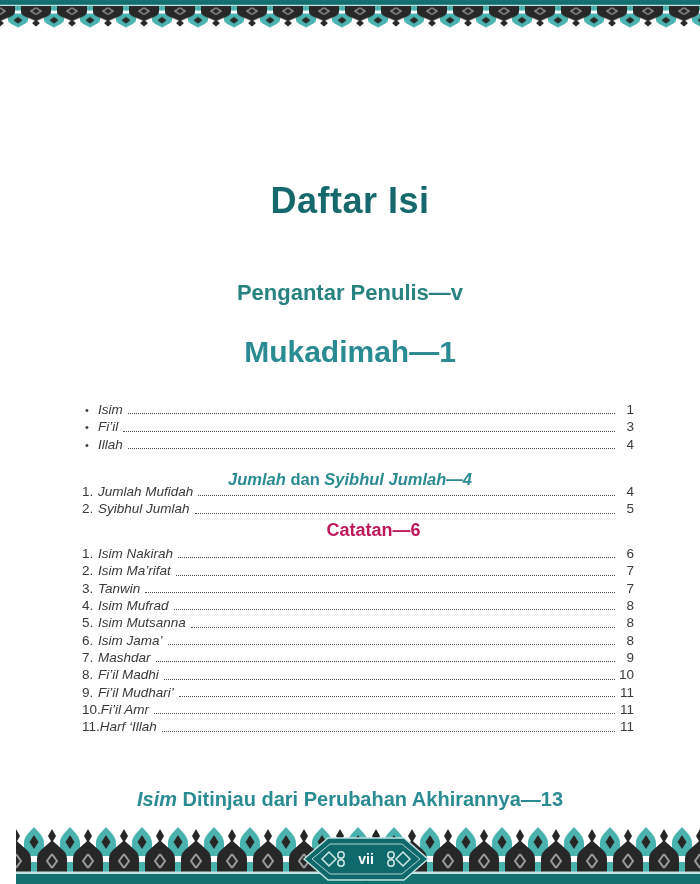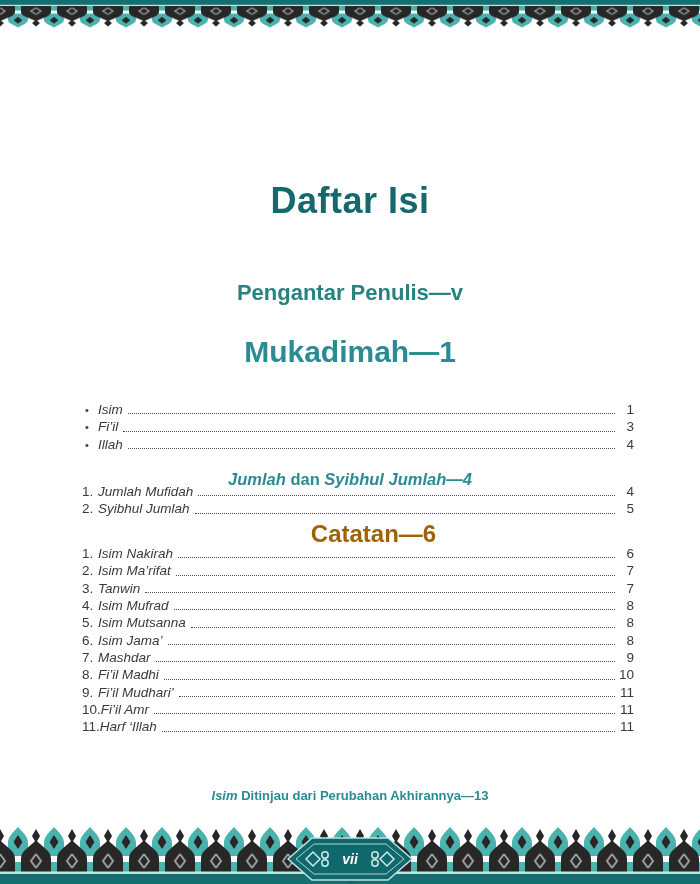--- a/index.html
+++ b/index.html
@@ -13,7 +13,7 @@
   .h-muka{top:335px;font-size:30px;font-weight:600;color:#2b8b93;}
   .h-pembagian{top:373px;font-size:15.5px;font-weight:700;color:#2b8b93;}
   .h-jumlah{top:470px;font-size:16.5px;font-weight:700;color:#2b8b93;}
-  .h-catatan{top:520px;font-size:24px;font-weight:700;color:#a16207;padding-left:47px;}
+  .h-catatan{top:520px;font-size:18px;font-weight:700;color:#be185d;padding-left:47px;}
   .h-bab{top:750px;font-size:27px;font-weight:600;color:#2b8b93;}
   .h-babsub{top:788px;font-size:13px;font-weight:700;color:#2b8b93;}
   .it{font-style:italic;}

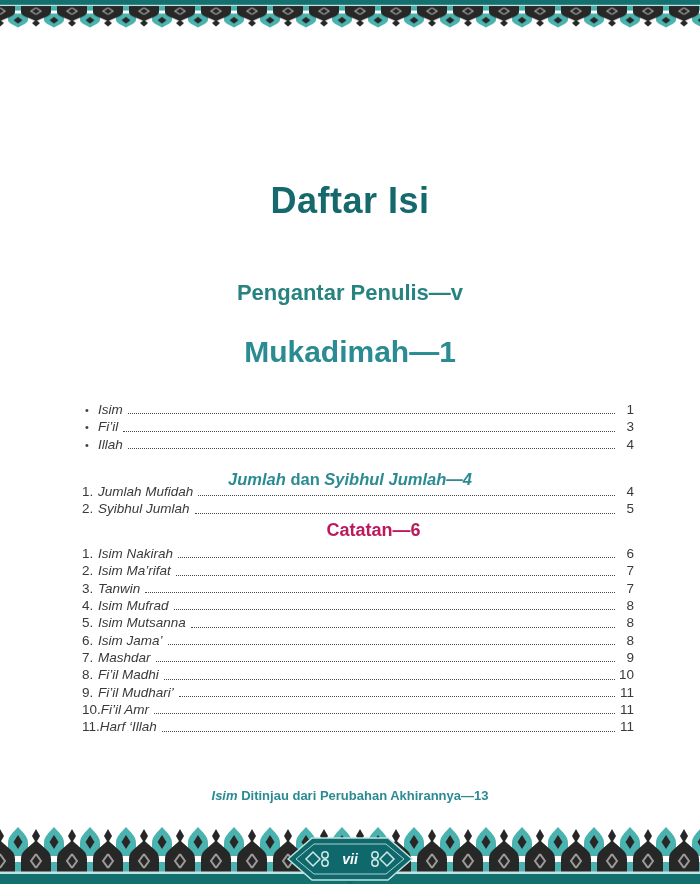--- a/index.html
+++ b/index.html
@@ -15,7 +15,7 @@
   .h-jumlah{top:470px;font-size:16.5px;font-weight:700;color:#2b8b93;}
   .h-catatan{top:520px;font-size:18px;font-weight:700;color:#be185d;padding-left:47px;}
   .h-bab{top:750px;font-size:27px;font-weight:600;color:#2b8b93;}
-  .h-babsub{top:788px;font-size:13px;font-weight:700;color:#2b8b93;}
+  .h-babsub{top:788px;font-size:20px;font-weight:700;color:#2b8b93;}
   .it{font-style:italic;}
   .list{position:absolute;left:62px;right:66px;}
   .bullets{top:401px;}

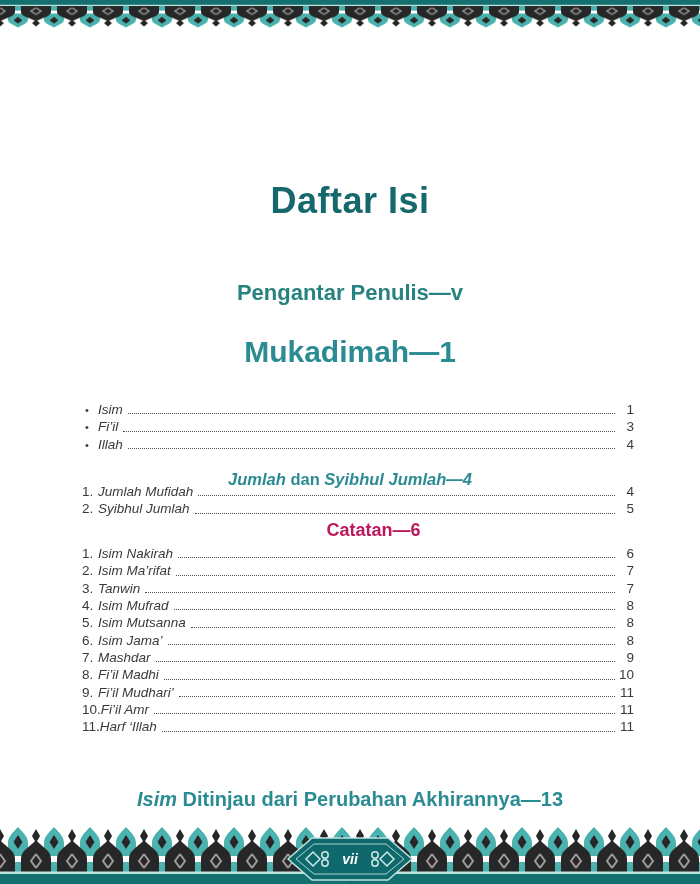--- a/index.html
+++ b/index.html
@@ -27,7 +27,7 @@
   .row .lbl{font-style:italic;white-space:nowrap;}
   .row .dots{flex:1 1 auto;align-self:flex-end;height:0;border-bottom:1.6px dotted #4a4a4a;margin:0 3px 4px 5px;}
   .row .pg{flex:0 0 auto;min-width:16px;text-align:right;font-style:normal;}
-  .border-bottom-wrap{position:absolute;left:0;bottom:0;width:560px;height:58px;font-style:italic;}
+  .border-bottom-wrap{position:absolute;left:16px;bottom:0;width:560px;height:58px;}
   .border-top-wrap{position:absolute;left:0;top:0;width:700px;height:28px;}
   .border-top-wrap svg{display:block;width:700px;height:28px;transform:scaleY(-1);}
   .border-bottom-wrap svg{display:block;width:700px;height:58px;}

